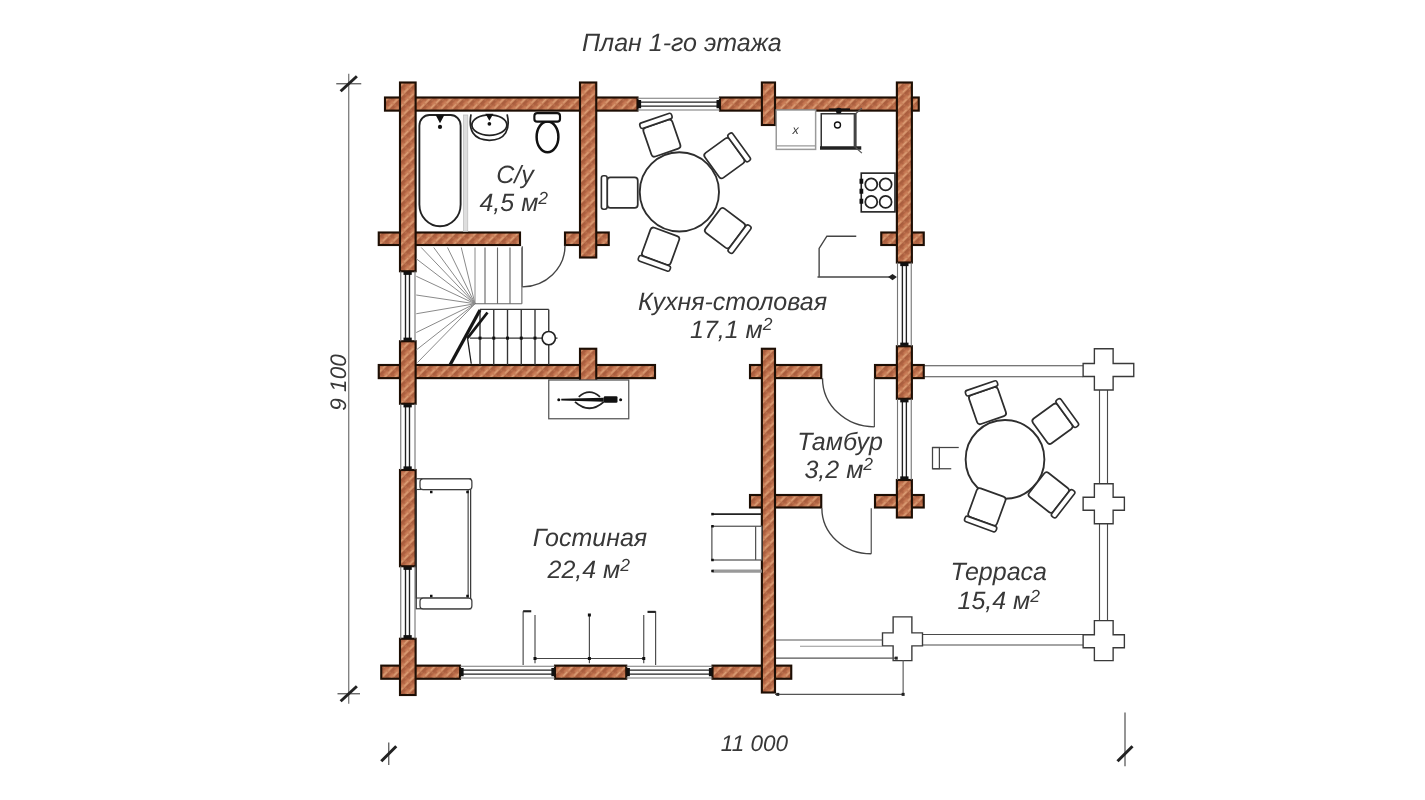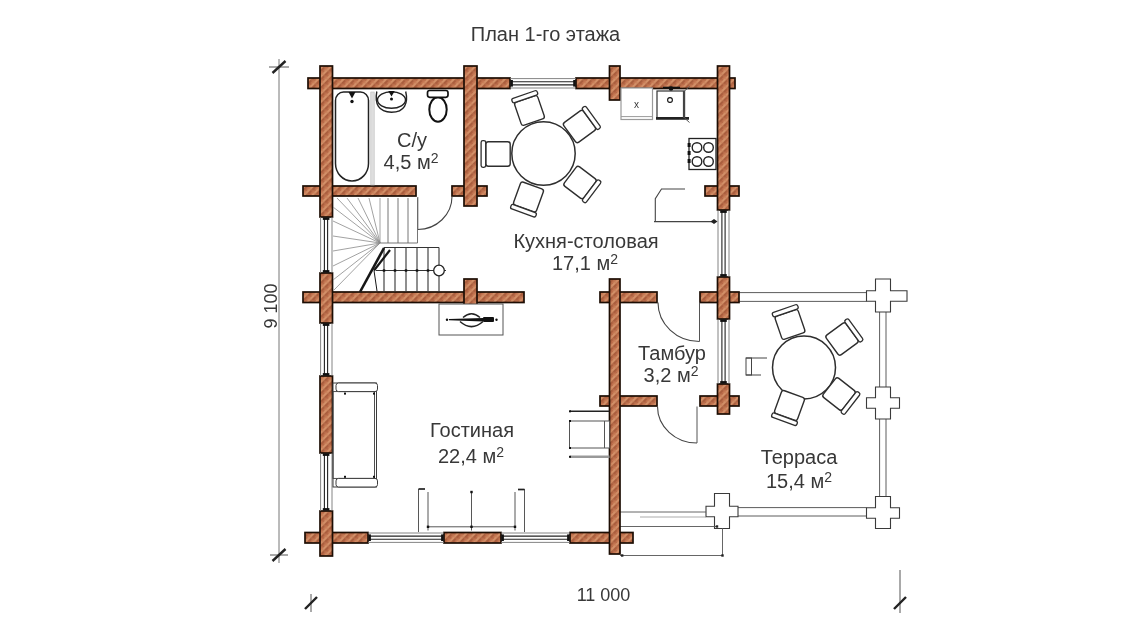--- a/index.html
+++ b/index.html
@@ -3,7 +3,7 @@
 <meta charset="utf-8">
 <style>
   html,body{margin:0;padding:0;background:#ffffff;}
-  #page{width:1140px;height:640px;position:relative;font-family:"Liberation Sans",sans-serif;}
+  #page{width:1140px;height:640px;position:relative;font-family:"Liberation Sans",sans-serif;font-style:italic;}
   svg text{font-family:"Liberation Sans",sans-serif;fill:#383838;}
 </style>
 </head>

